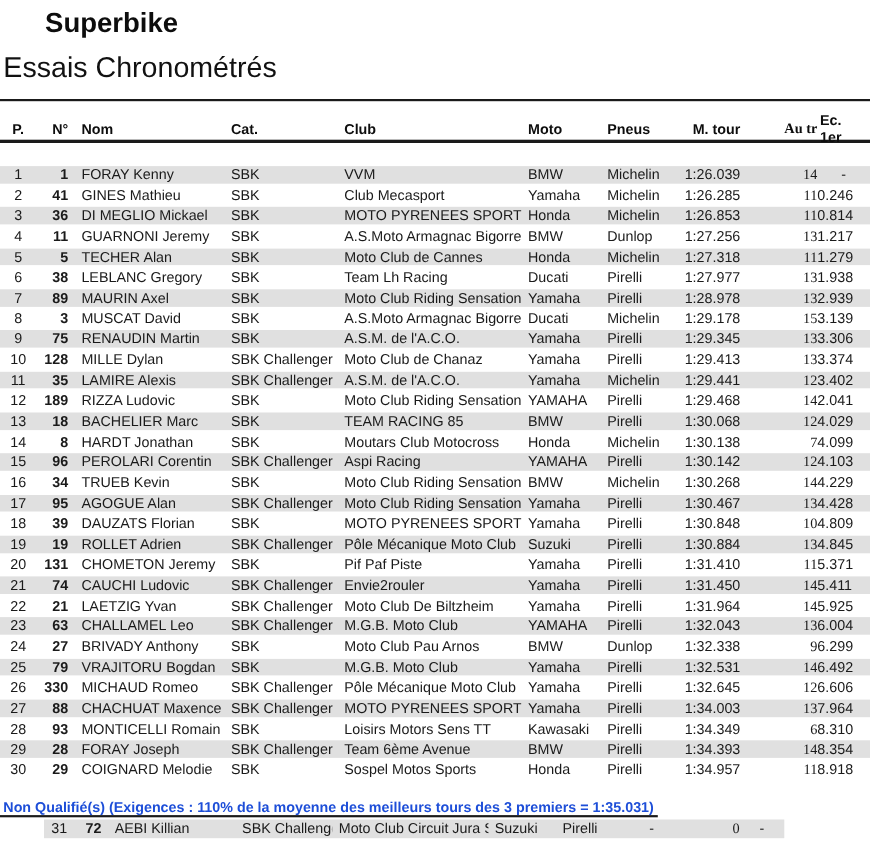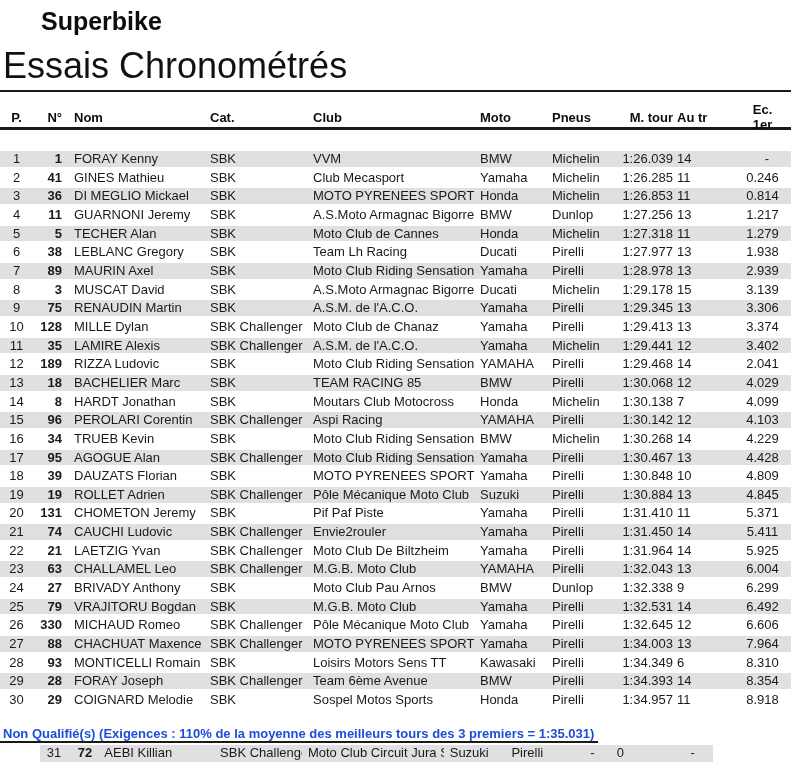--- a/index.html
+++ b/index.html
@@ -13,7 +13,7 @@
     line-height:1;color:#0d0d0d;white-space:nowrap;margin-left:36px;
   }
   .doc-subtitle{
-    position:absolute;left:3px;top:48px;font-size:36px;font-weight:normal;
+    position:absolute;left:3px;top:48px;font-size:26px;font-weight:normal;
     line-height:1;color:#111;white-space:nowrap;
   }
   .rule-top{

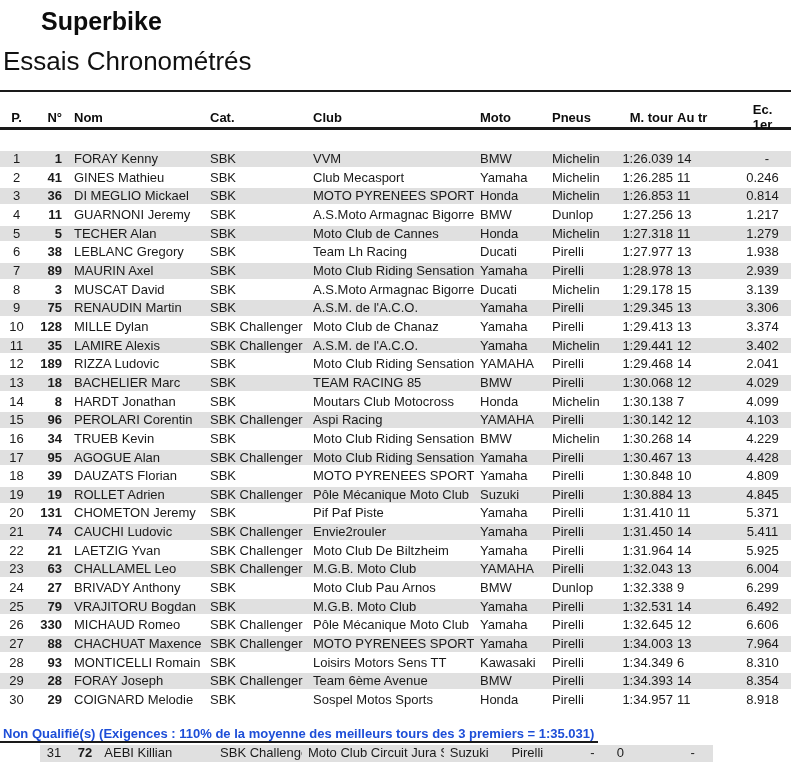--- a/index.html
+++ b/index.html
@@ -40,7 +40,7 @@
   .col-moto {width:72px;text-align:left;padding-left:6px;}
   .col-pneus{width:73px;text-align:left;padding-left:6px;}
   .col-mtour{width:58px;text-align:right;padding-right:4px;}
-  .col-autr {width:66px;text-align:left;}
+  .col-autr {width:66px;text-align:right;font-family:Liberation Serif, serif;}
   .col-ec   {width:48px;text-align:center;padding-right:9px;}
   .head-row .col-num{font-weight:bold;}
   .cell.dash{text-align:center;padding-right:0;}

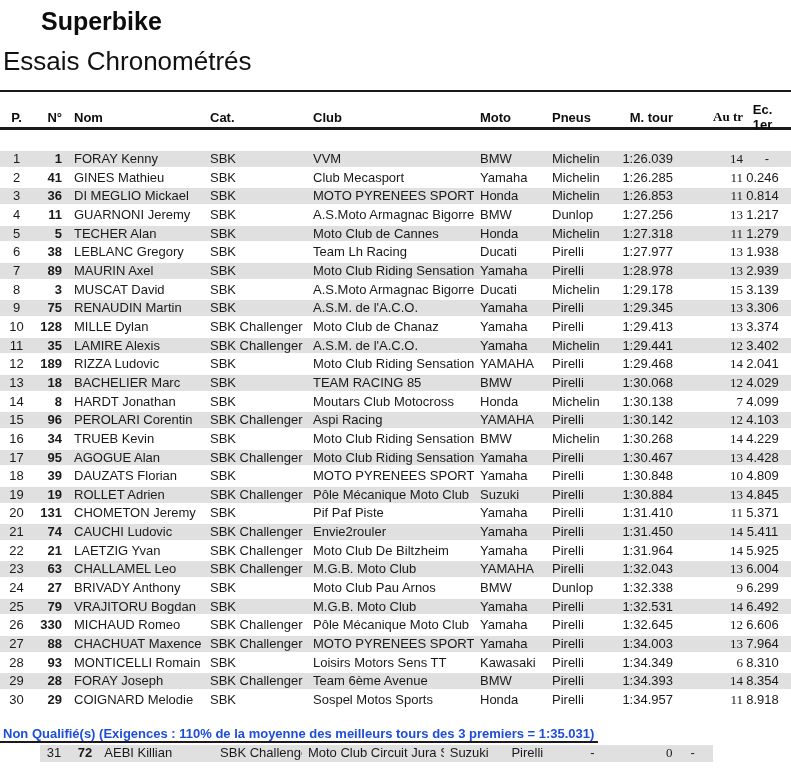--- a/index.html
+++ b/index.html
@@ -41,7 +41,7 @@
   .col-pneus{width:73px;text-align:left;padding-left:6px;}
   .col-mtour{width:58px;text-align:right;padding-right:4px;}
   .col-autr {width:66px;text-align:right;font-family:Liberation Serif, serif;}
-  .col-ec   {width:48px;text-align:center;padding-right:9px;}
+  .col-ec   {width:48px;text-align:right;padding-right:26px;}
   .head-row .col-num{font-weight:bold;}
   .cell.dash{text-align:center;padding-right:0;}
   .nq-heading{

